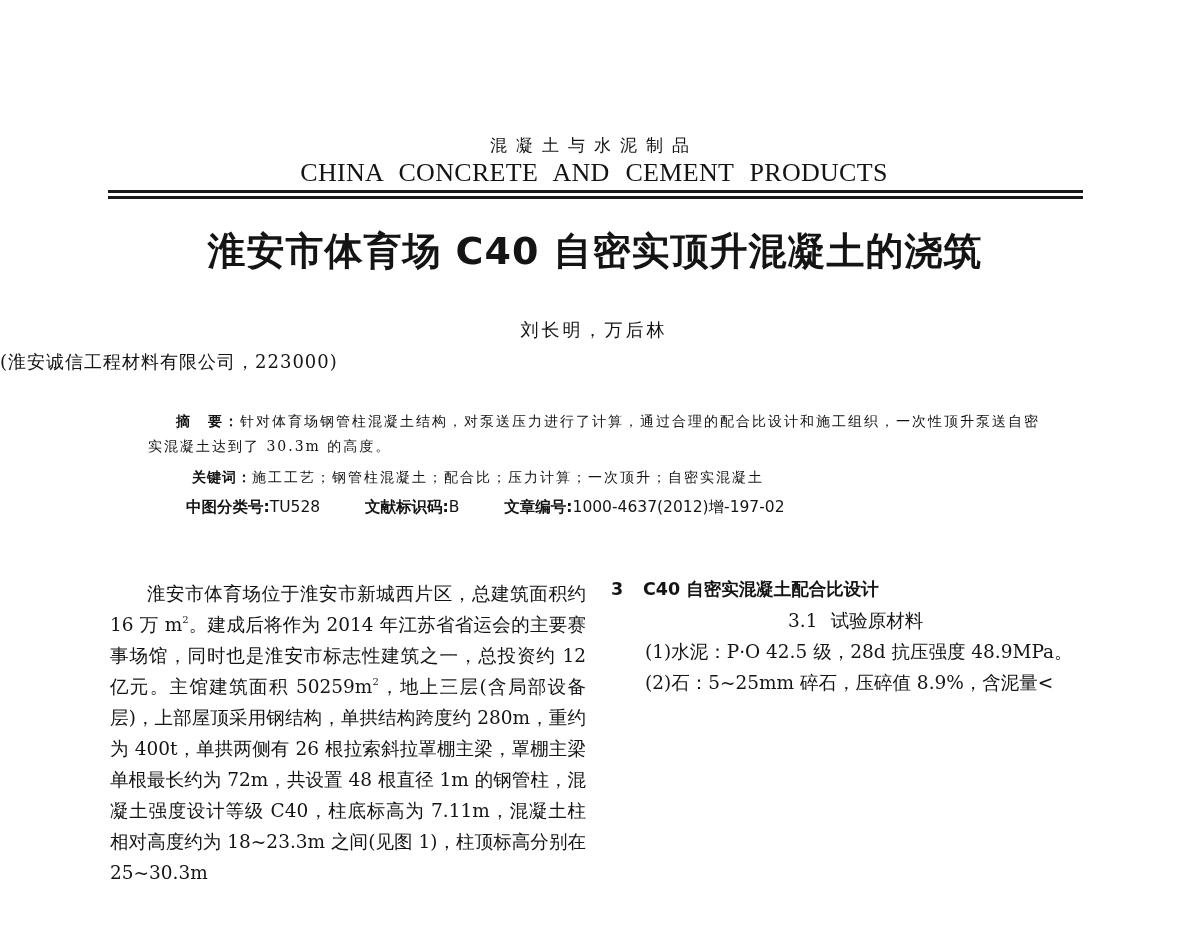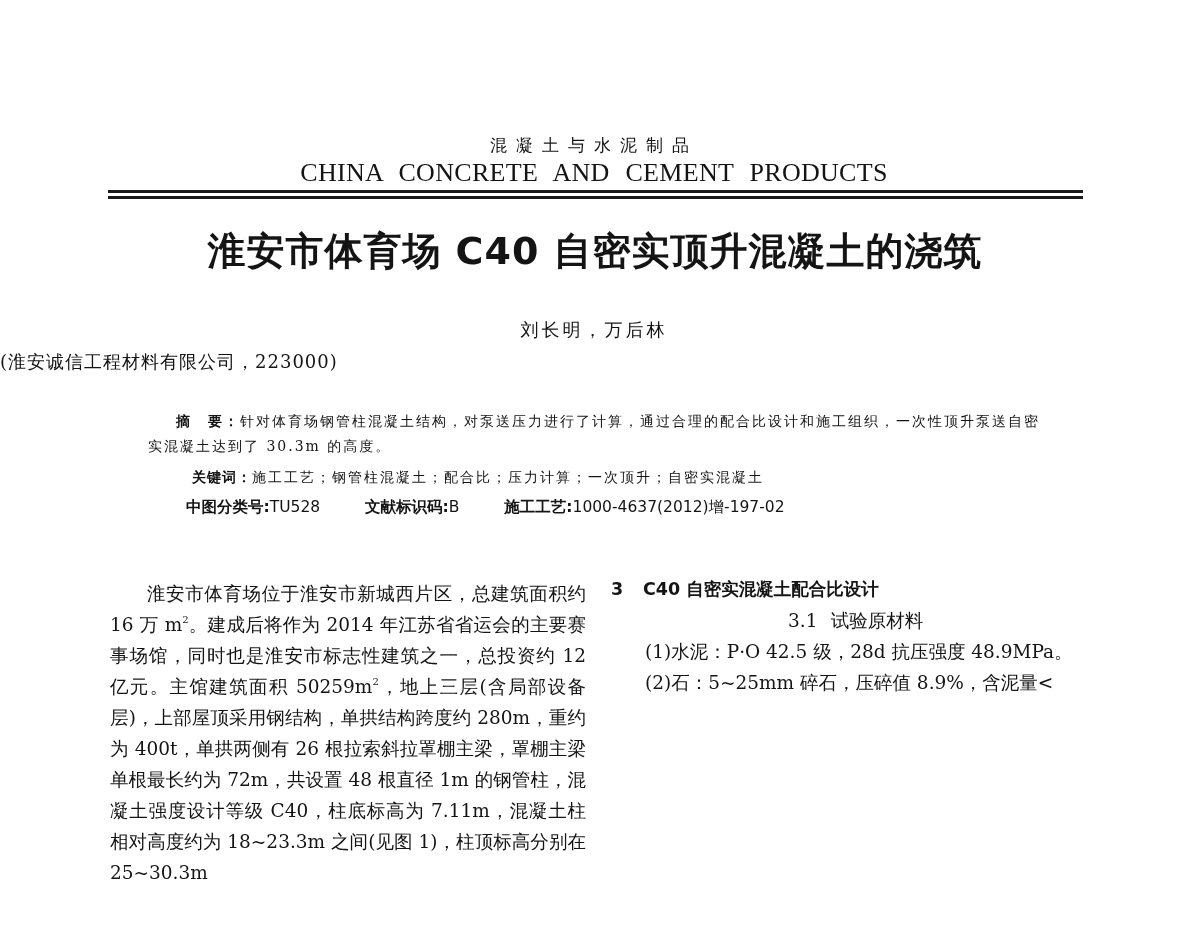--- a/index.html
+++ b/index.html
@@ -153,7 +153,7 @@
 <div class="abs classline">
   <span class="item"><span class="cls-label">中图分类号:</span><span>TU528</span></span>
   <span class="item"><span class="cls-label">文献标识码:</span><span>B</span></span>
-  <span><span class="cls-label">施工工艺:</span><span>1000-4637(2012)增-197-02</span></span>
+  <span><span class="cls-label">文章编号:</span><span>1000-4637(2012)增-197-02</span></span>
 </div>
 
 <div class="abs col col-left">

